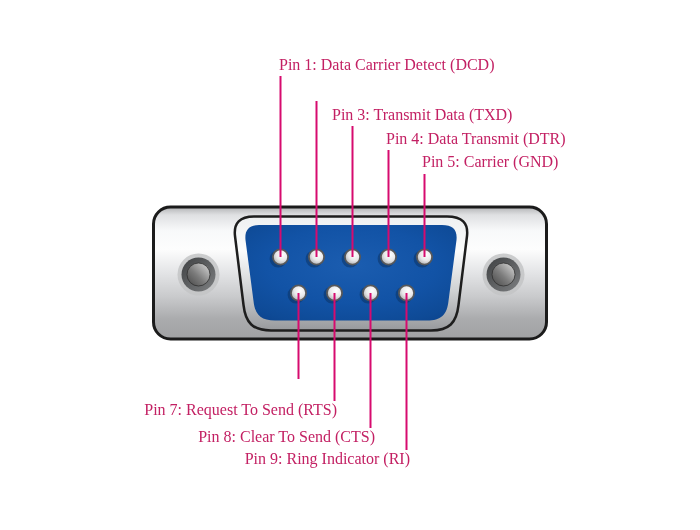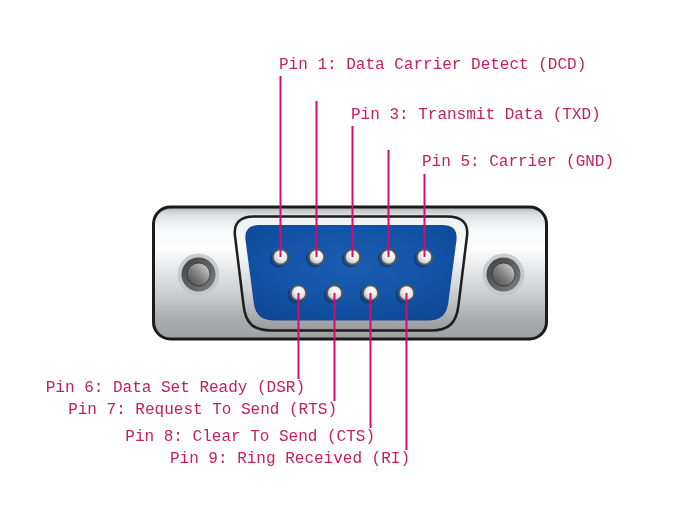--- a/index.html
+++ b/index.html
@@ -9,7 +9,7 @@
     height: 530px;
     background: #ffffff;
     overflow: hidden;
-    font-family: Liberation Mono, monospace;
+    font-family: Liberation Serif, serif;
   }
   .stage svg { position: absolute; left: 0; top: 0; }
   .pin-label {

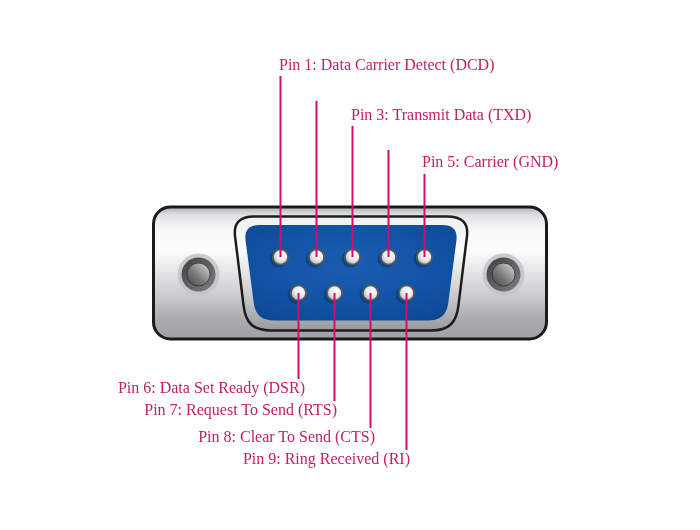--- a/index.html
+++ b/index.html
@@ -143,7 +143,7 @@
   </svg>
 
   <div class="pin-label" style="left:279px; top:57px">Pin 1: Data Carrier Detect (DCD)</div>
-  <div class="pin-label" style="left:351px; top:107px">Pin 3: Transmit Data (TXD)</div>
+  <div class="pin-label" style="left:332px; top:107px">Pin 3: Transmit Data (TXD)</div>
   <div class="pin-label" style="left:422px; top:154px">Pin 5: Carrier (GND)</div>
 
   <div class="pin-label" style="right:395px; top:380px">Pin 6: Data Set Ready (DSR)</div>

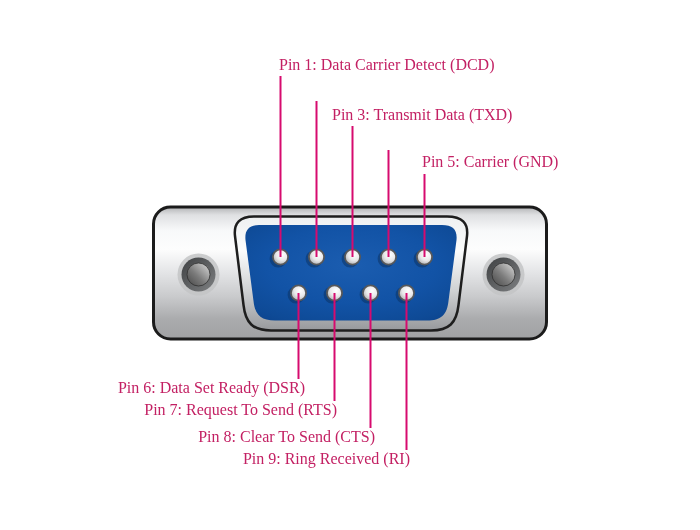--- a/index.html
+++ b/index.html
@@ -144,6 +144,7 @@
 
   <div class="pin-label" style="left:279px; top:57px">Pin 1: Data Carrier Detect (DCD)</div>
   <div class="pin-label" style="left:332px; top:107px">Pin 3: Transmit Data (TXD)</div>
+  <div class="pin-label" style="left:386px; top:131px">Pin 4: Data Transmit (DTR)</div>
   <div class="pin-label" style="left:422px; top:154px">Pin 5: Carrier (GND)</div>
 
   <div class="pin-label" style="right:395px; top:380px">Pin 6: Data Set Ready (DSR)</div>

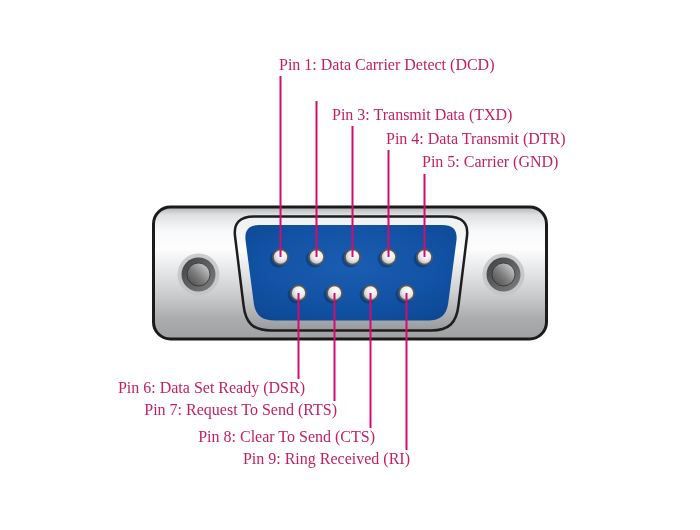--- a/index.html
+++ b/index.html
@@ -147,7 +147,6 @@
   <div class="pin-label" style="left:386px; top:131px">Pin 4: Data Transmit (DTR)</div>
   <div class="pin-label" style="left:422px; top:154px">Pin 5: Carrier (GND)</div>
 
-  <div class="pin-label" style="right:395px; top:380px">Pin 6: Data Set Ready (DSR)</div>
   <div class="pin-label" style="right:363px; top:402px">Pin 7: Request To Send (RTS)</div>
   <div class="pin-label" style="right:325px; top:429px">Pin 8: Clear To Send (CTS)</div>
   <div class="pin-label" style="right:290px; top:451px">Pin 9: Ring Received (RI)</div>

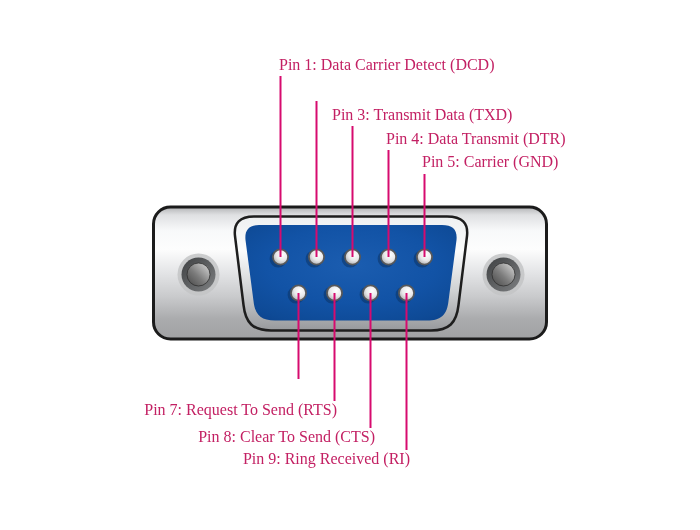--- a/index.html
+++ b/index.html
@@ -149,7 +149,7 @@
 
   <div class="pin-label" style="right:363px; top:402px">Pin 7: Request To Send (RTS)</div>
   <div class="pin-label" style="right:325px; top:429px">Pin 8: Clear To Send (CTS)</div>
-  <div class="pin-label" style="right:290px; top:451px">Pin 9: Ring Received (RI)</div>
+  <div class="pin-label" style="right:290px; top:451px">Pin 9: Ring Indicator (RI)</div>
 
 </div>
 

